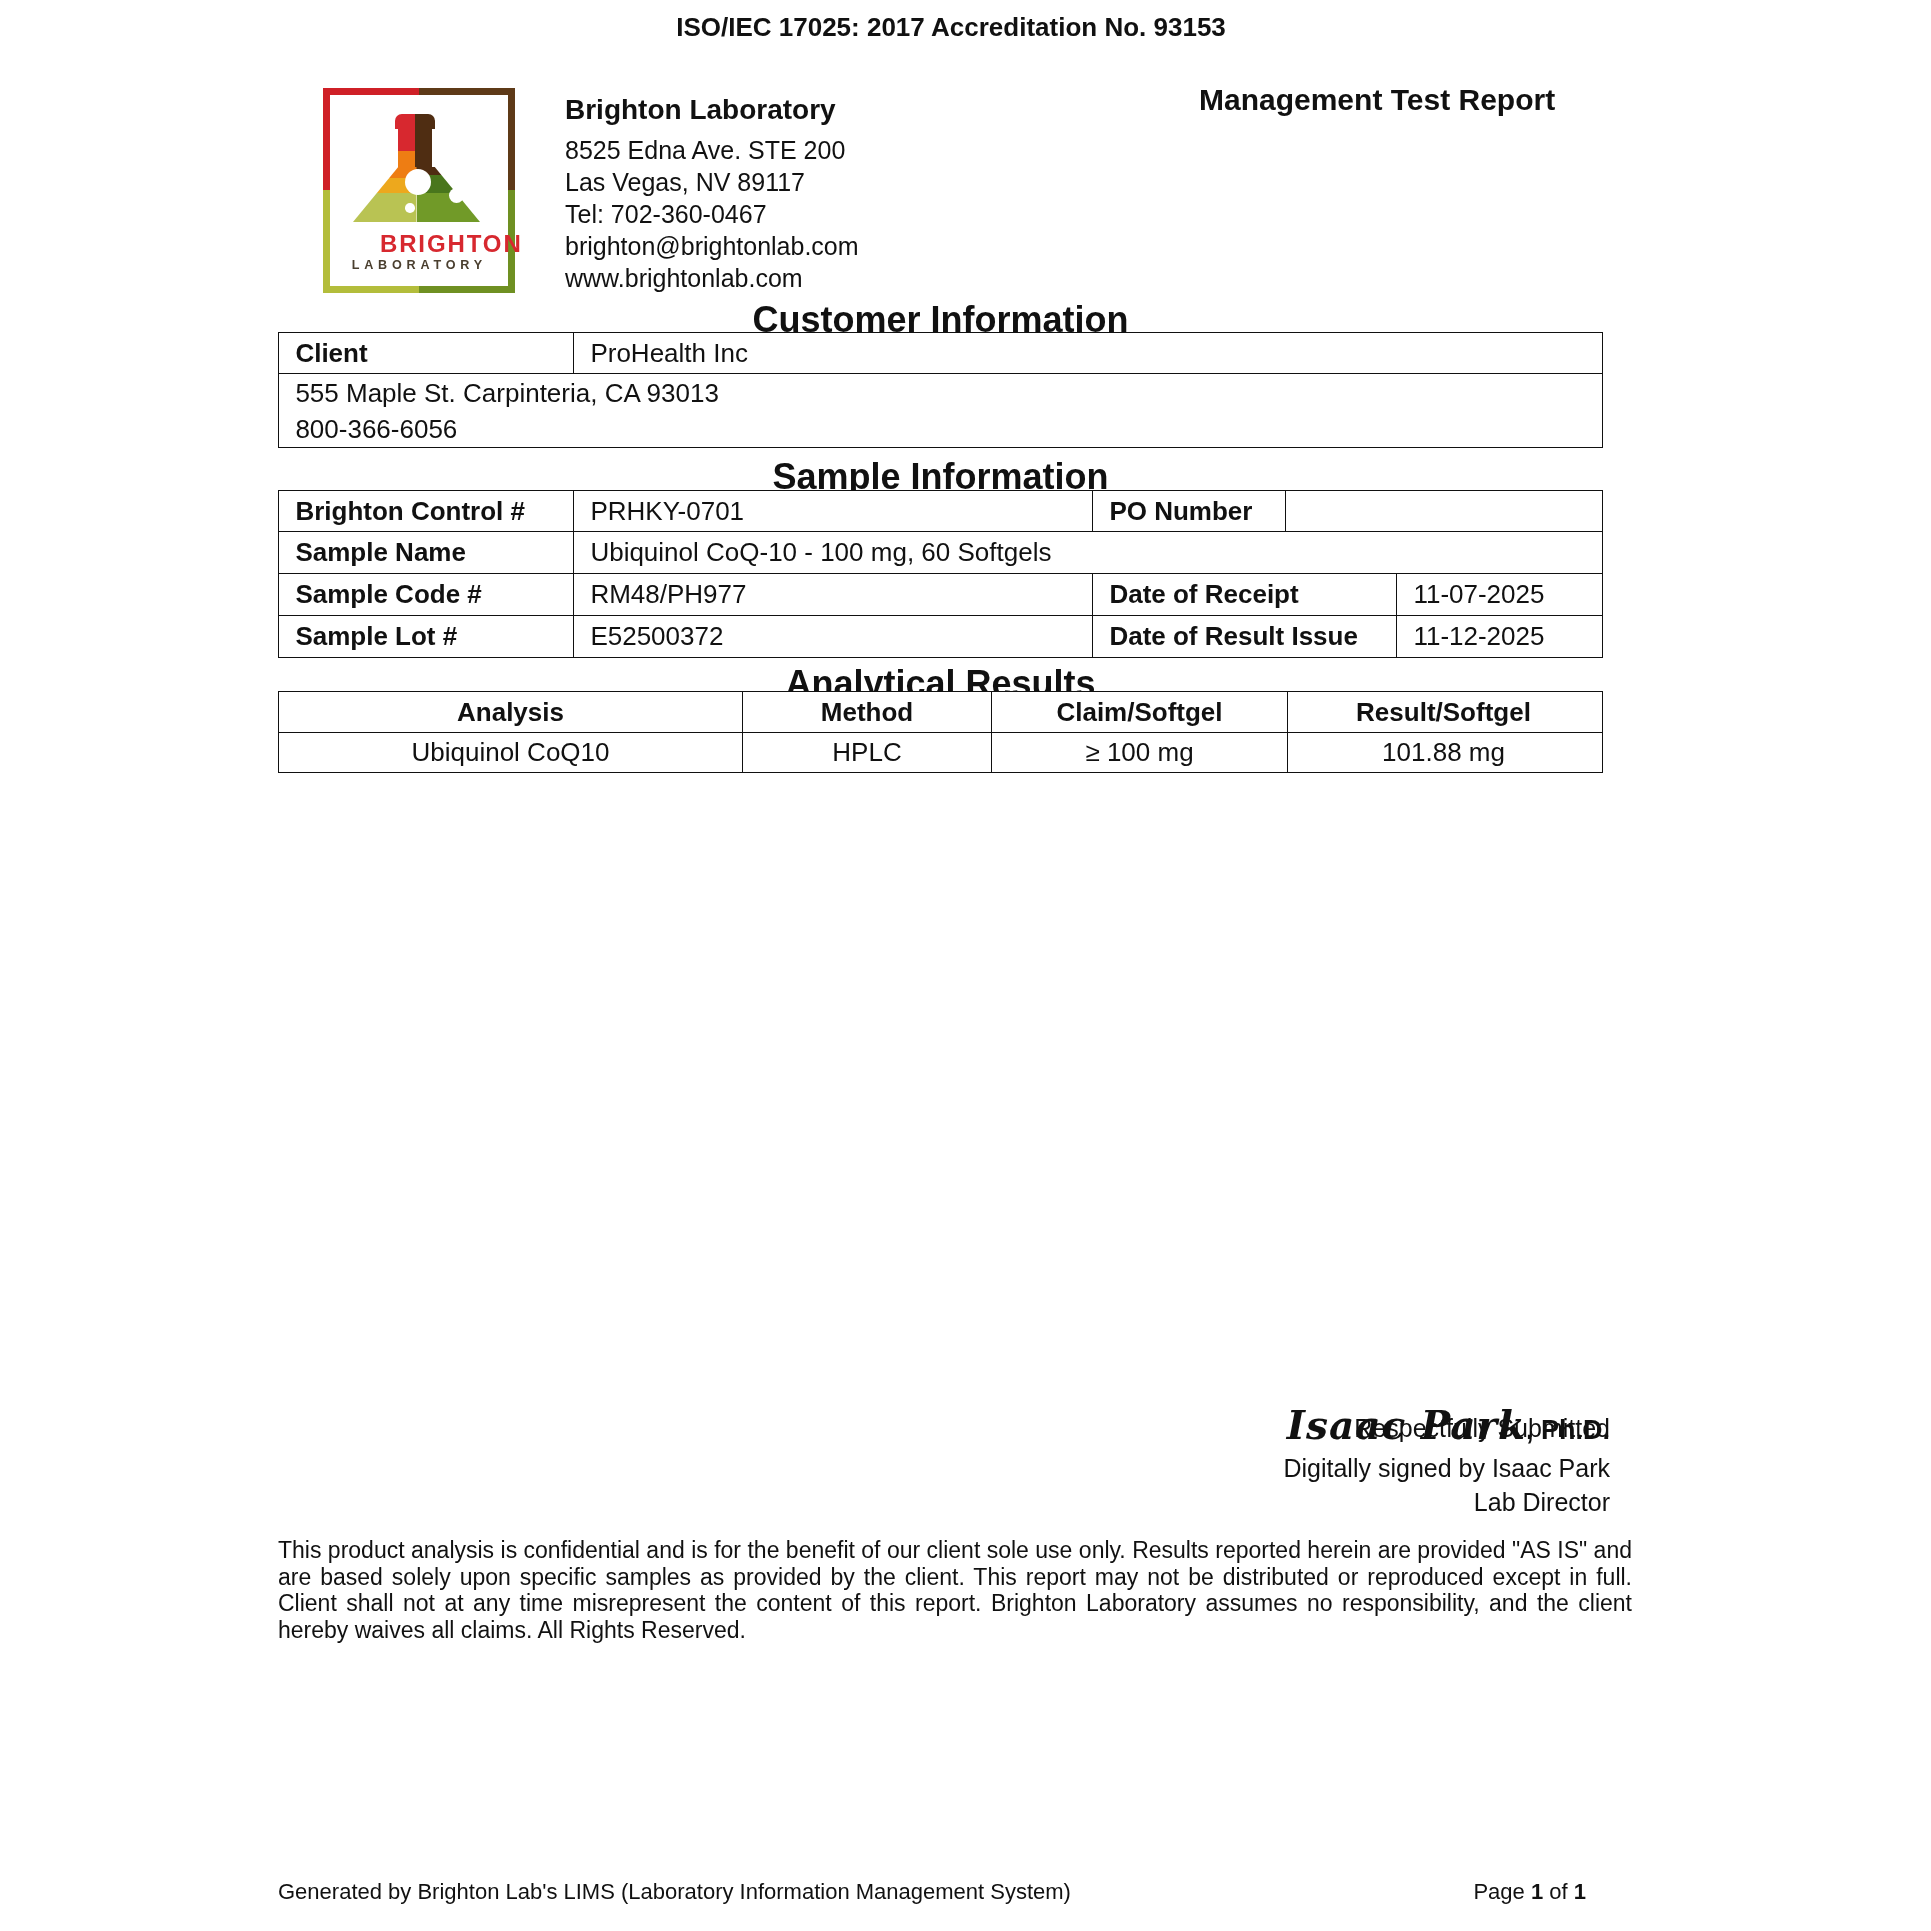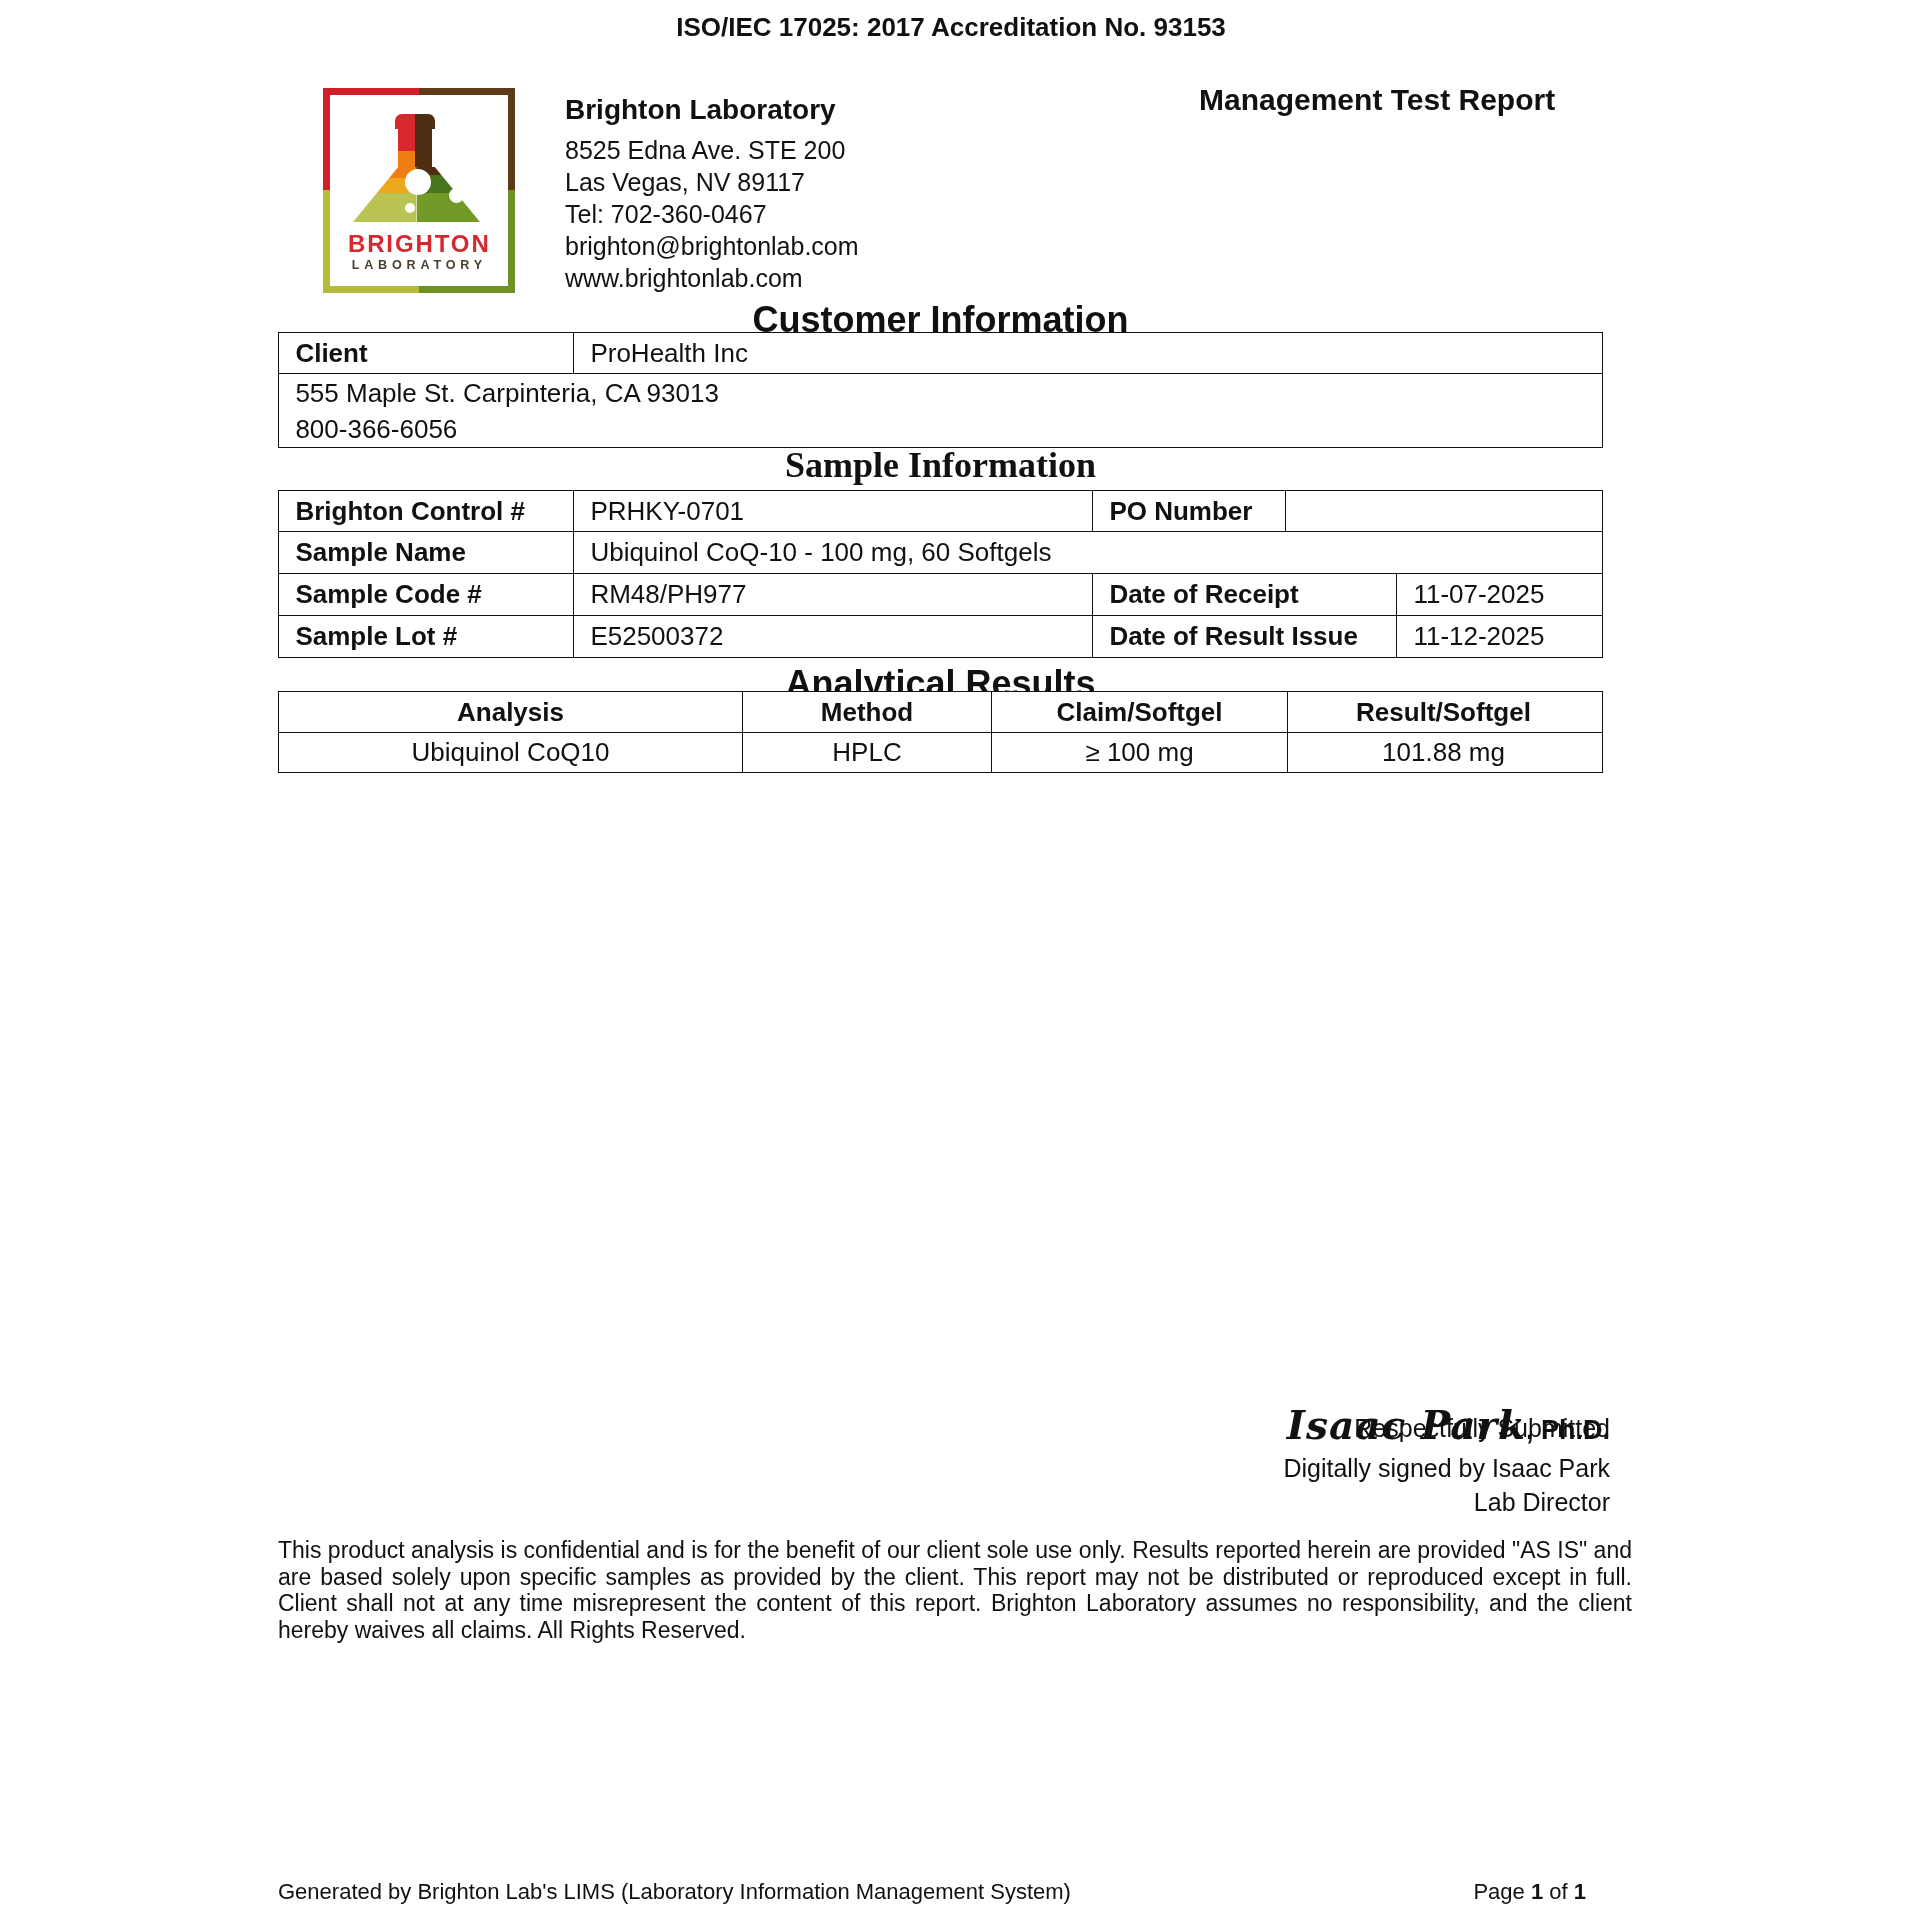--- a/index.html
+++ b/index.html
@@ -34,7 +34,7 @@
   .b2 { left:126px; top:100px; width:15.4px; height:15.4px; }
   .b3 { left:82px; top:115px; width:9.7px; height:9.7px; }
   .logo-brand { position:absolute; left:6.8px; top:142px; width:179px; text-align:center;
-    font-size:24px; font-weight:bold; letter-spacing:1.9px; color:#d7282f; }
+    font-size:24px; font-weight:bold; letter-spacing:1.9px; color:#d7282f;padding-left:32px; }
   .logo-sub { position:absolute; left:6.8px; top:170px; width:179px; text-align:center;
     font-size:12.6px; font-weight:bold; letter-spacing:4.8px; color:#4a3f2f; }
   

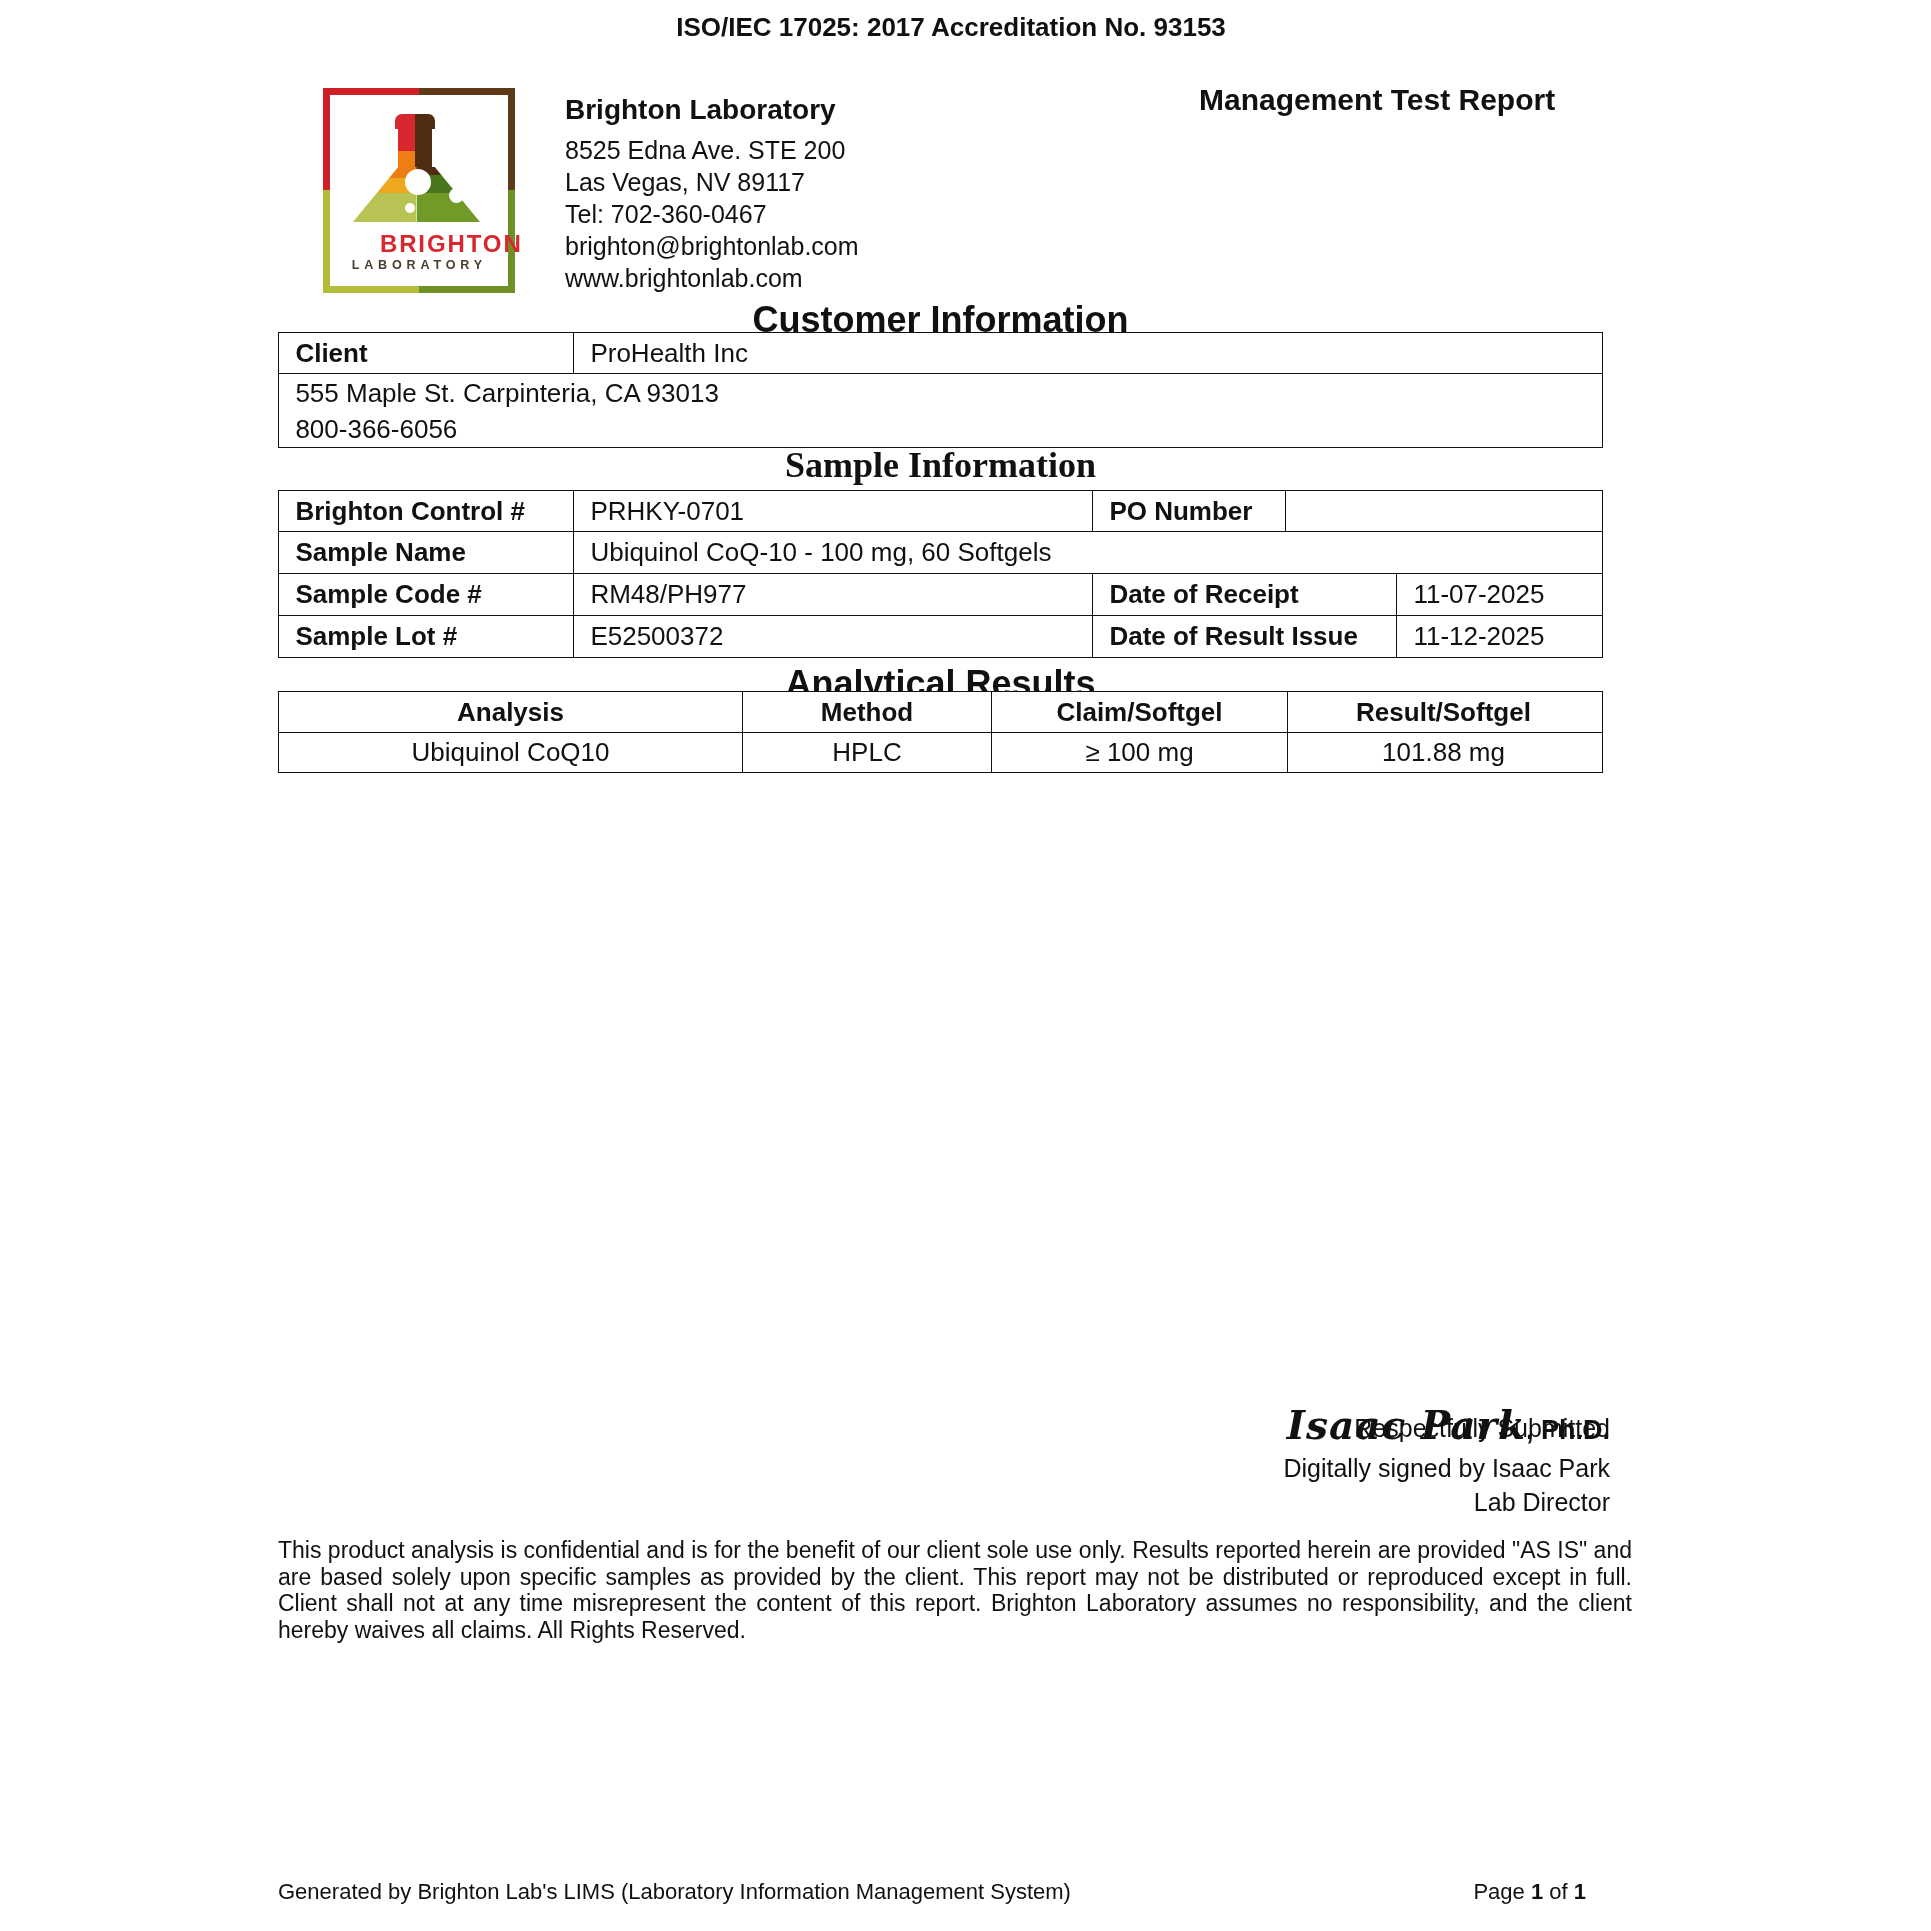--- a/index.html
+++ b/index.html
@@ -44,7 +44,7 @@
   .section-heading { position:absolute; left:278px; width:1325px; text-align:center;
     font-size:36px; font-weight:bold; }
   .h-customer { top:299px; }
-  .h-sample   { top:444px;font-family:Liberation Serif, serif; }
+  .h-sample   { top:456px; }
   .h-results  { top:663px; }
   
   .tbl { position:absolute; left:278px; width:1325px; border:1.9px solid #111;

